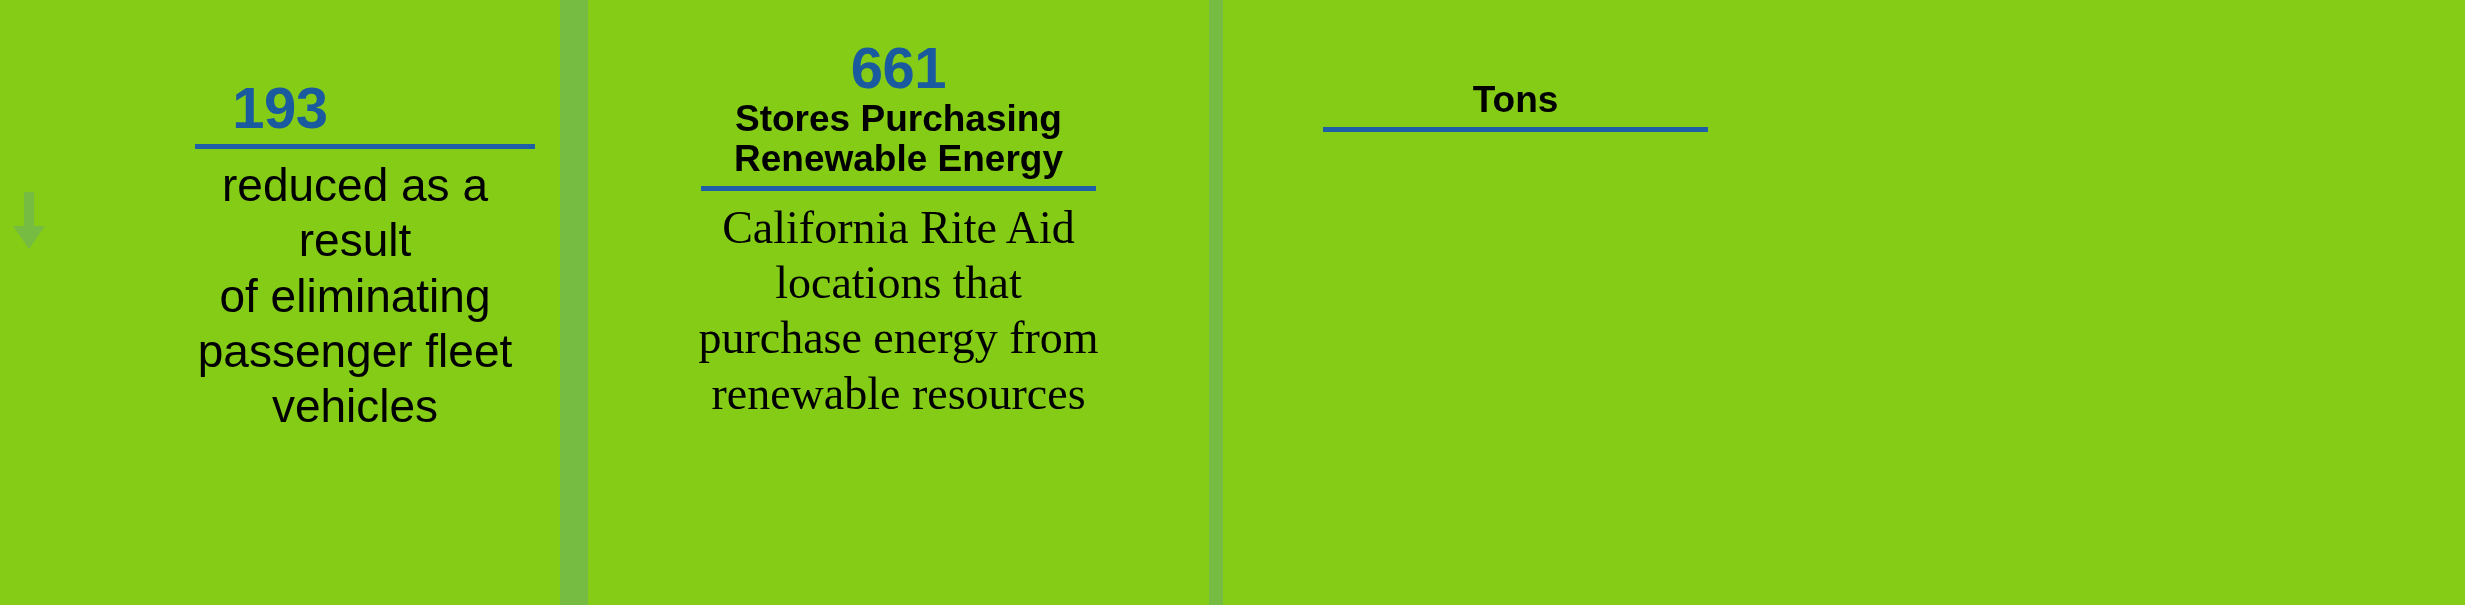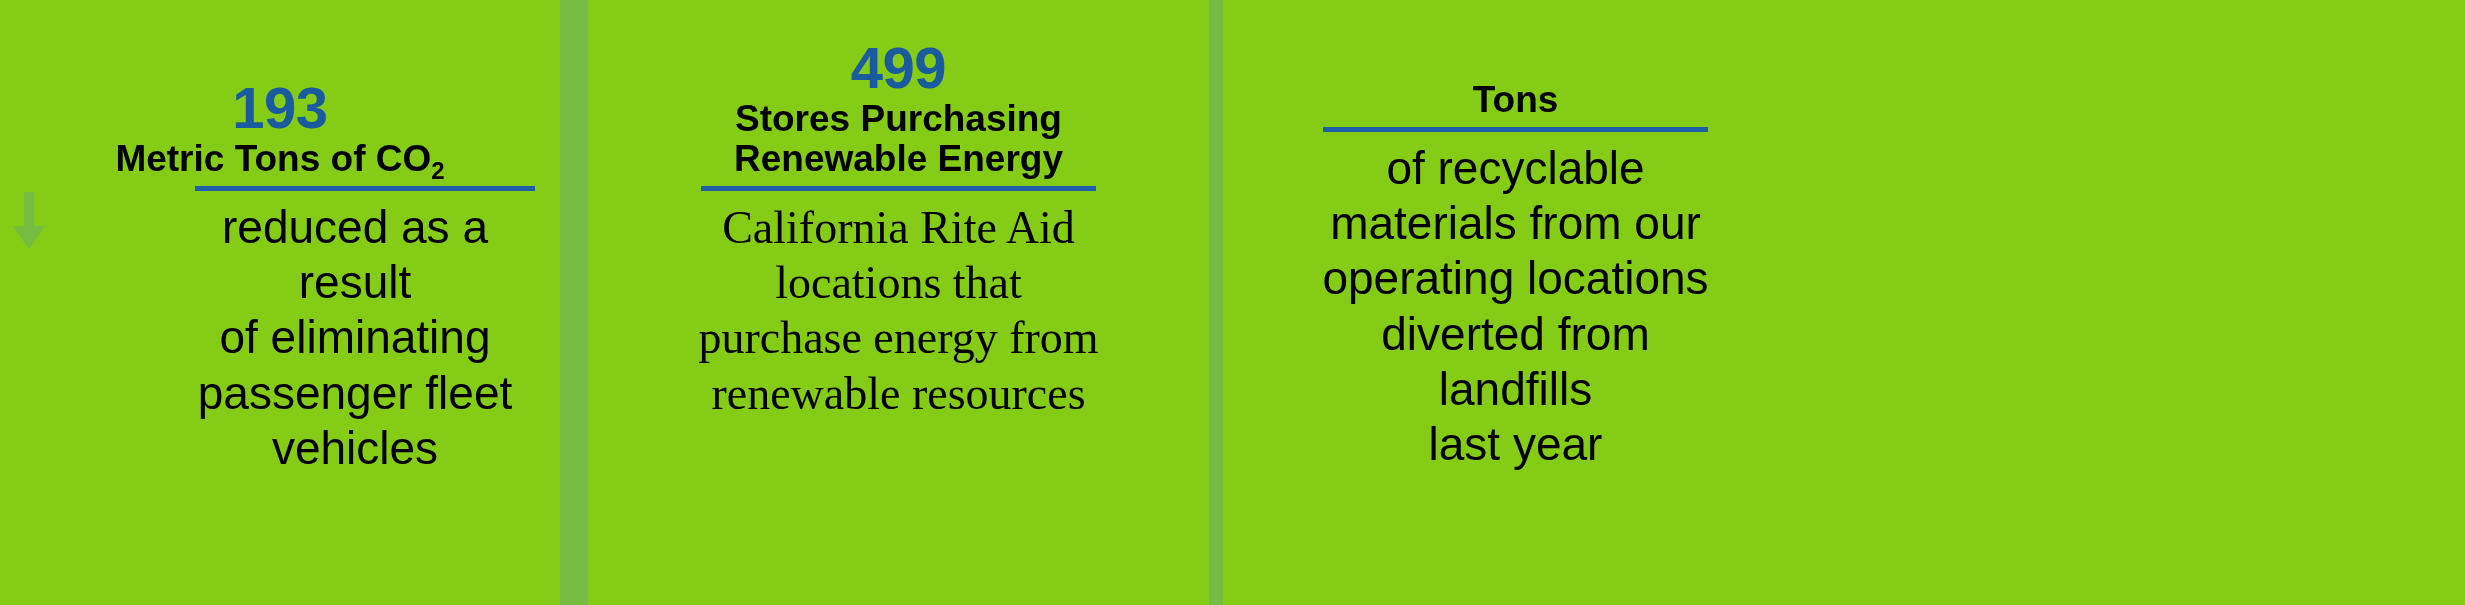--- a/index.html
+++ b/index.html
@@ -151,7 +151,7 @@
 
   <div class="panel panel-3">
     <div class="panel-inner">
-      <div class="stat-number">499</div>
+      <div class="stat-number">661</div>
       <div class="stat-label" style="white-space:pre-line;text-align:center;"><span>Stores Purchasing
 Renewable Energy</span><span class="sub"></span></div>
       <div class="rule"></div>

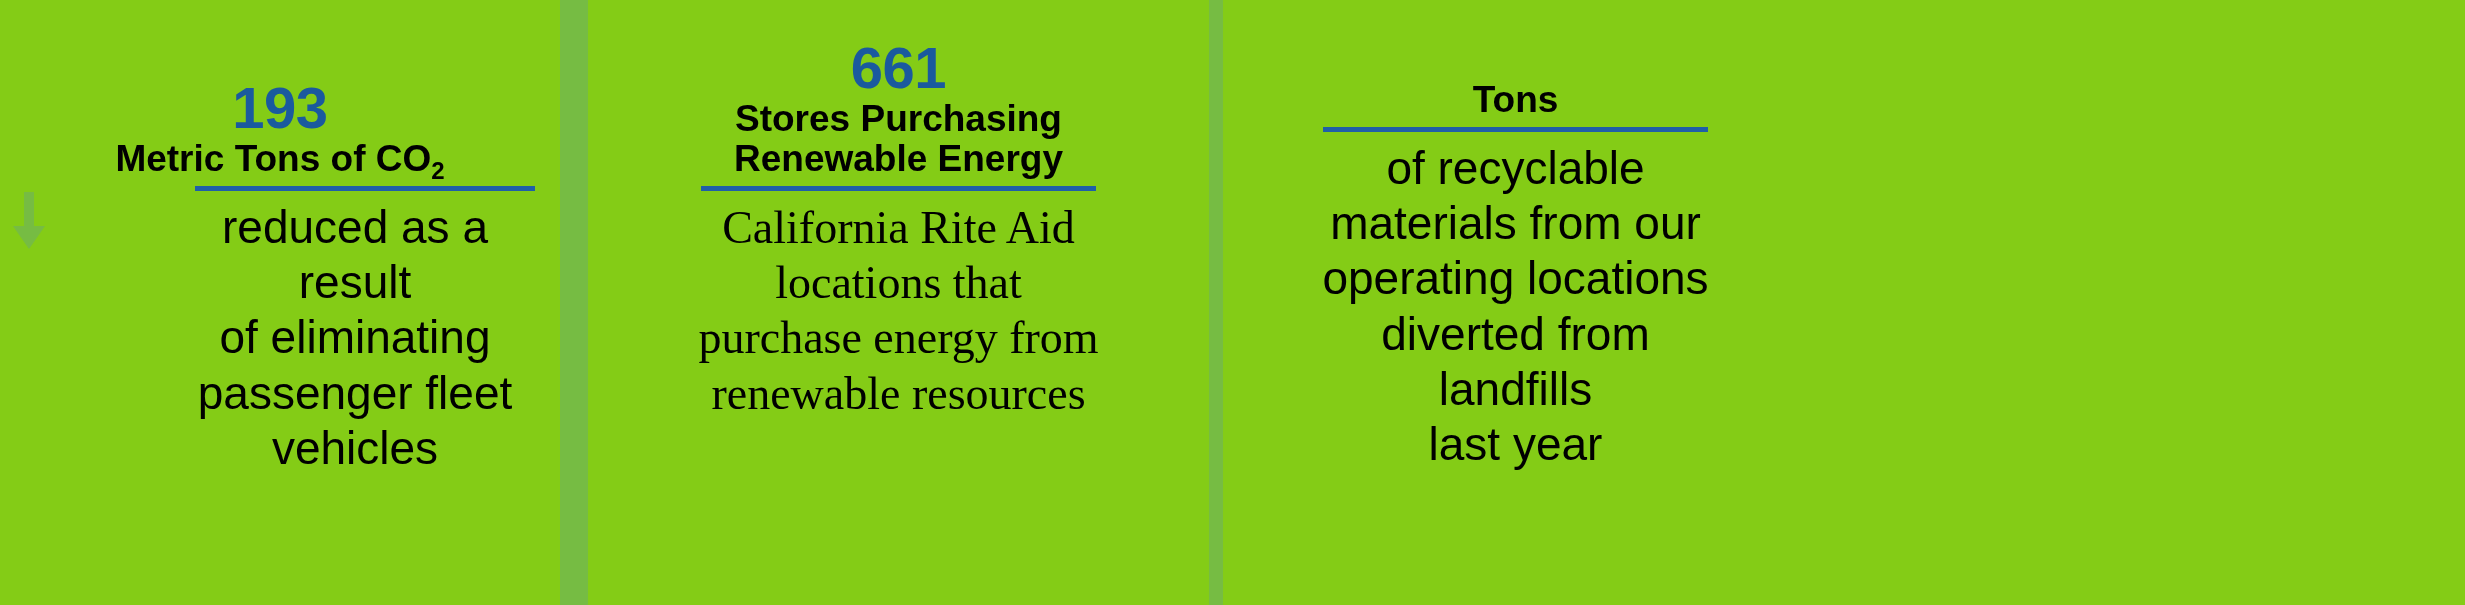--- a/index.html
+++ b/index.html
@@ -135,7 +135,6 @@
         </svg>
       </div>
       <div class="stat-number">193</div>
-      <div class="stat-label"><span>Metric Tons of CO</span><span class="sub">2</span></div>
       <div class="rule"></div>
       <div class="stat-body">reduced as a result
 of eliminating

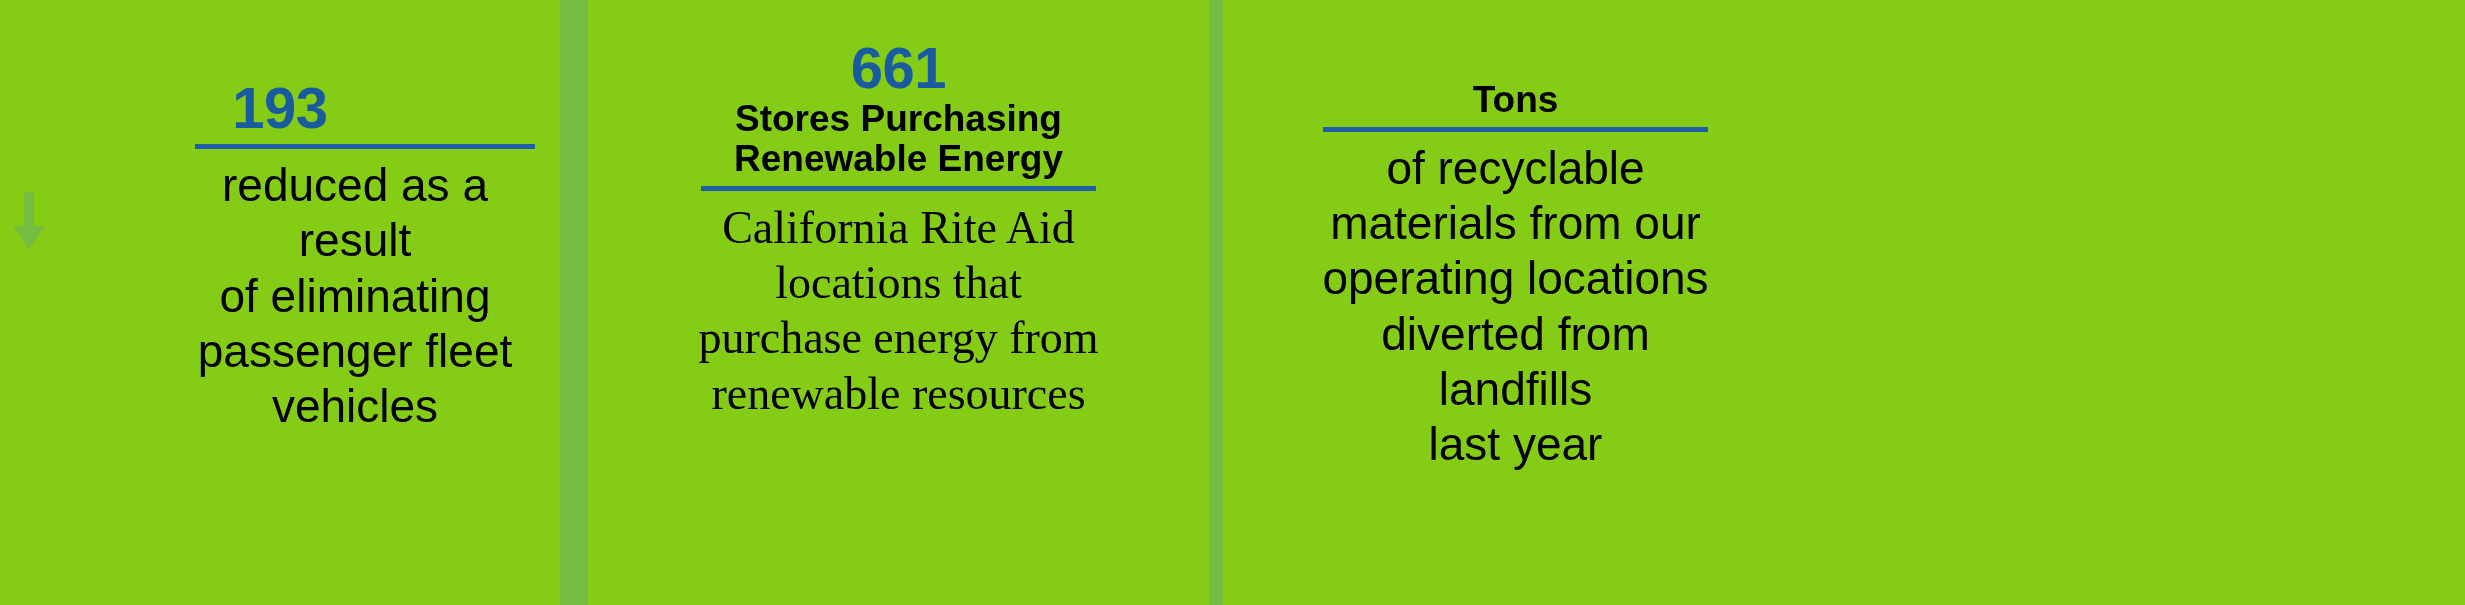--- a/index.html
+++ b/index.html
@@ -167,11 +167,6 @@
     <div class="panel-inner">
       <div class="stat-label"><span>Tons</span><span class="sub"></span></div>
       <div class="rule"></div>
-      <div class="stat-body">of recyclable
-materials from our
-operating locations
-diverted from landfills
-last year</div>
     </div>
   </div>
 

